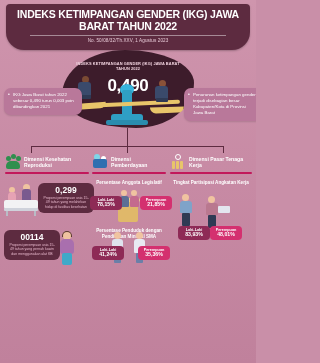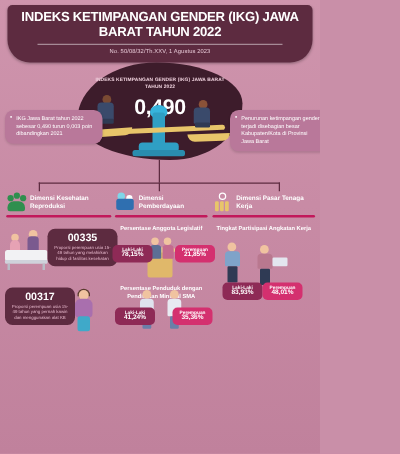--- a/index.html
+++ b/index.html
@@ -334,7 +334,7 @@
       <span class="leg l2"></span>
   </div>
   <div class="hbox hbox1">
-    <div class="hbox-val">00335</div>
+    <div class="hbox-val">0,299</div>
     <div class="hbox-desc">Proporsi perempuan usia 15-49 tahun yang melahirkan hidup di fasilitas kesehatan</div>
   </div>
   <div class="hbox hbox2">

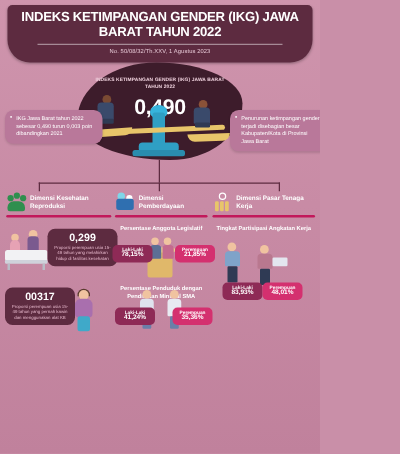--- a/index.html
+++ b/index.html
@@ -338,7 +338,7 @@
     <div class="hbox-desc">Proporsi perempuan usia 15-49 tahun yang melahirkan hidup di fasilitas kesehatan</div>
   </div>
   <div class="hbox hbox2">
-    <div class="hbox-val">00317</div>
+    <div class="hbox-val">00114</div>
     <div class="hbox-desc">Proporsi perempuan usia 15-49 tahun yang pernah kawin dan menggunakan alat KB</div>
   </div>
   <div class="preg">

